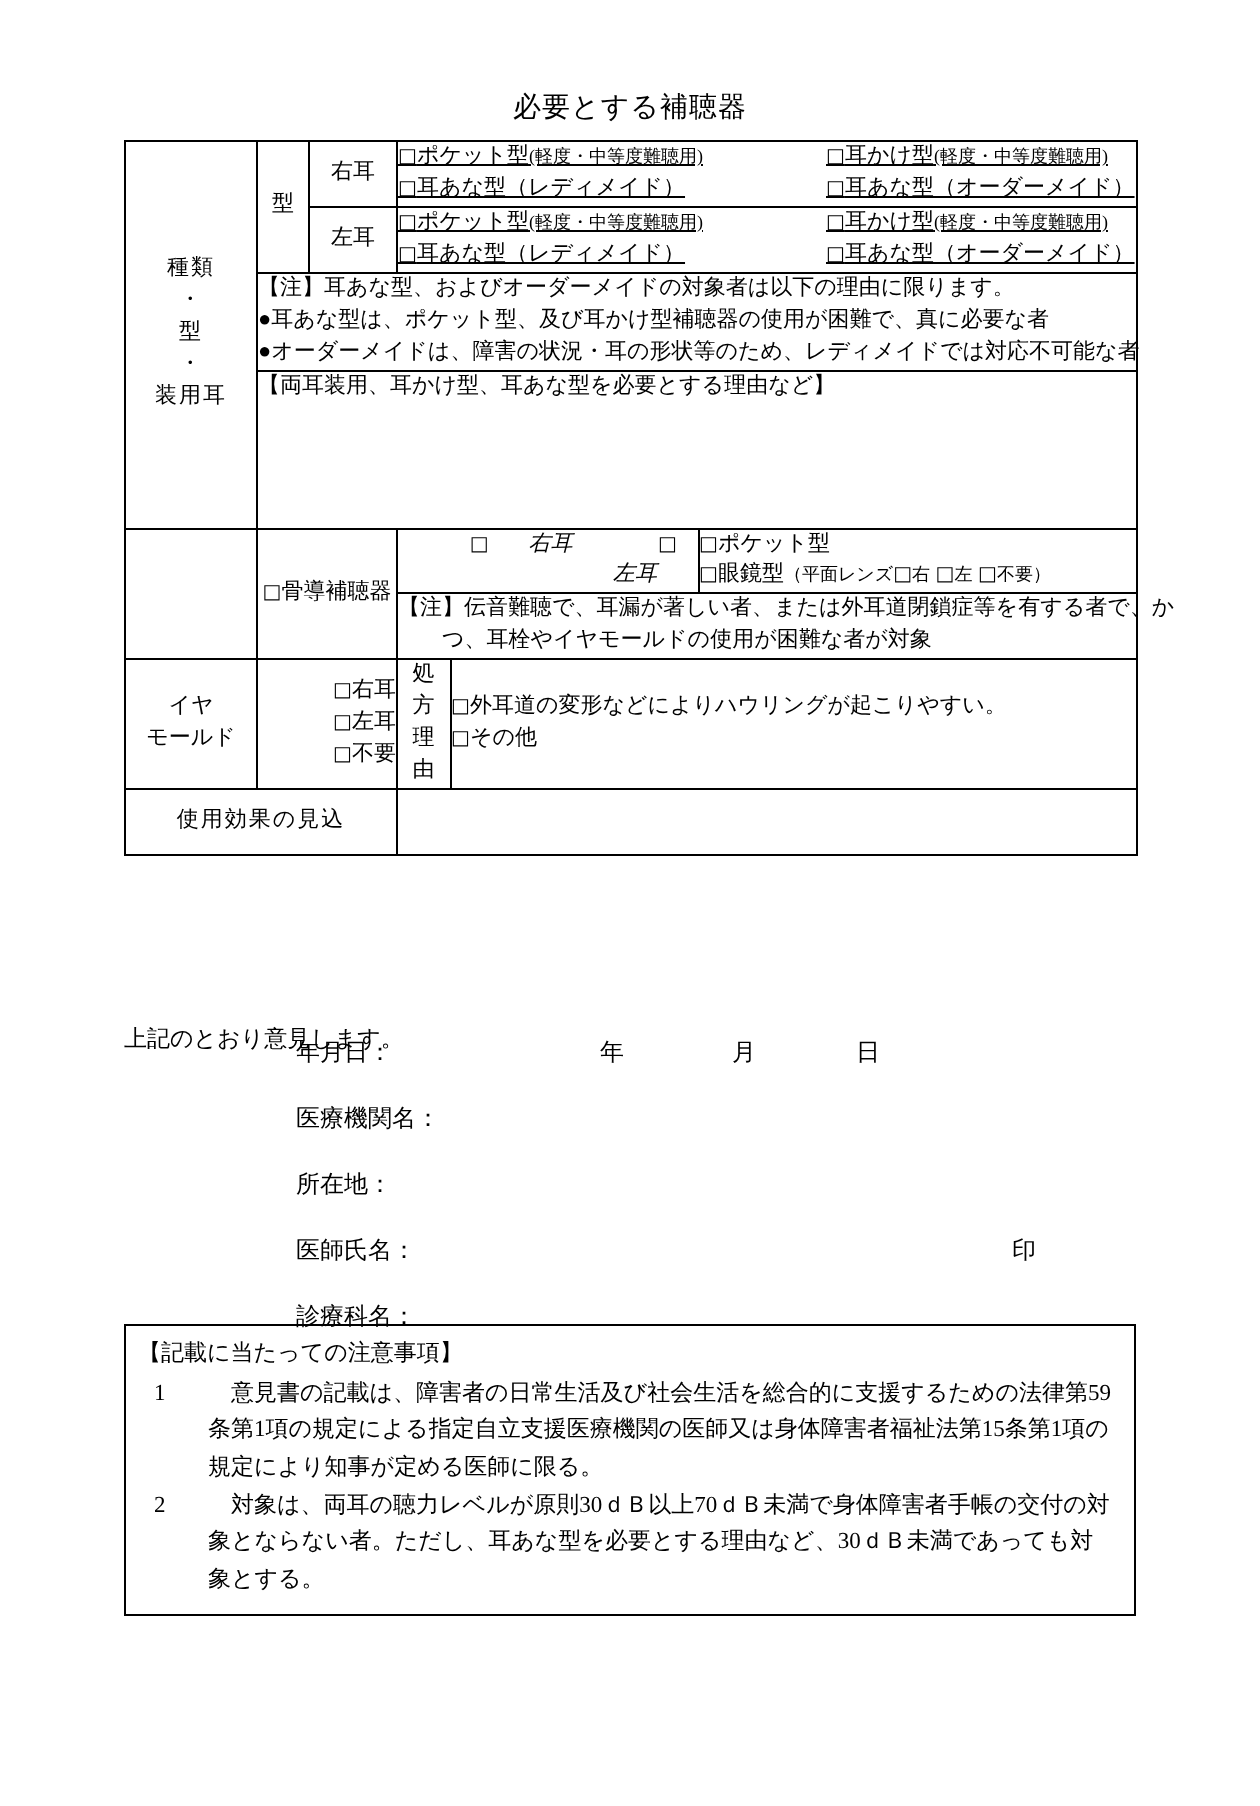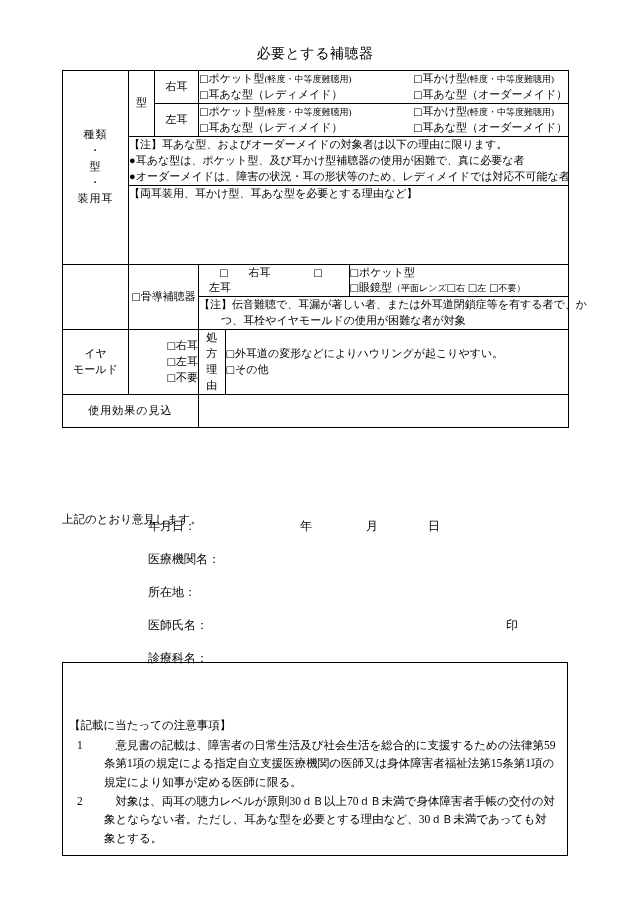--- a/index.html
+++ b/index.html
@@ -70,6 +70,7 @@
   .opt-row {
     display: flex;
     white-space: nowrap;
+    text-decoration: underline;
   }
   .opt-a { width: 214px; flex: none; }
   .opt-b { flex: 1; }

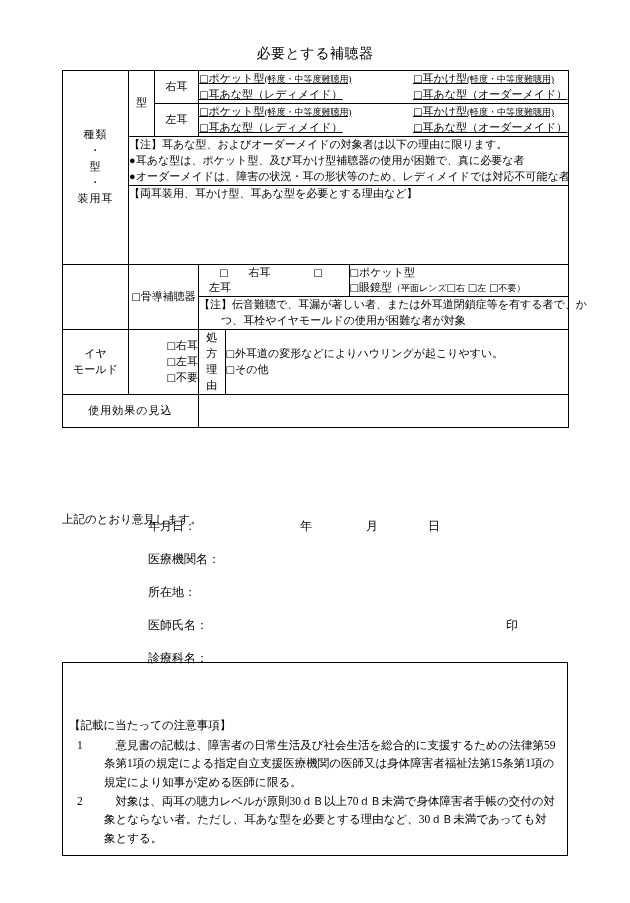--- a/index.html
+++ b/index.html
@@ -96,8 +96,9 @@
     white-space: nowrap;
   }
   .bone-ear {
-    text-align: left;
-    font-size: 11.5px;
+    text-align: right;
+    font-size: 11.5px;
+    font-style: italic;
   }
   .bone-ear span { margin: 0 10px; }
   .bone-type {

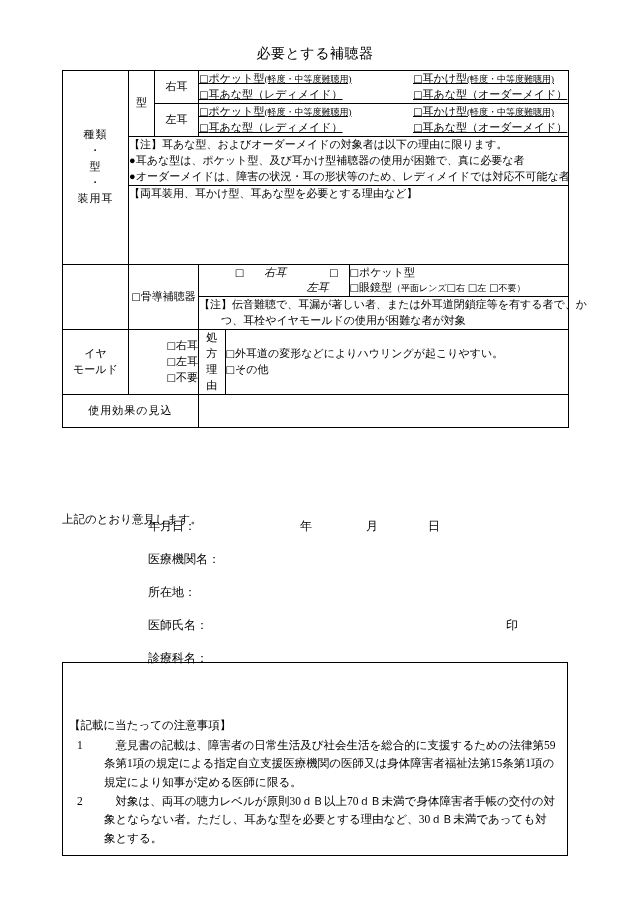--- a/index.html
+++ b/index.html
@@ -183,7 +183,7 @@
     font-size: 11.5px;
     line-height: 1.62;
   }
-  .notes .hdr { margin-bottom: 1px; margin-top: 48px; }
+  .notes .hdr { margin-bottom: 1px; }
   .notes .item {
     position: relative;
     padding-left: 35px;

